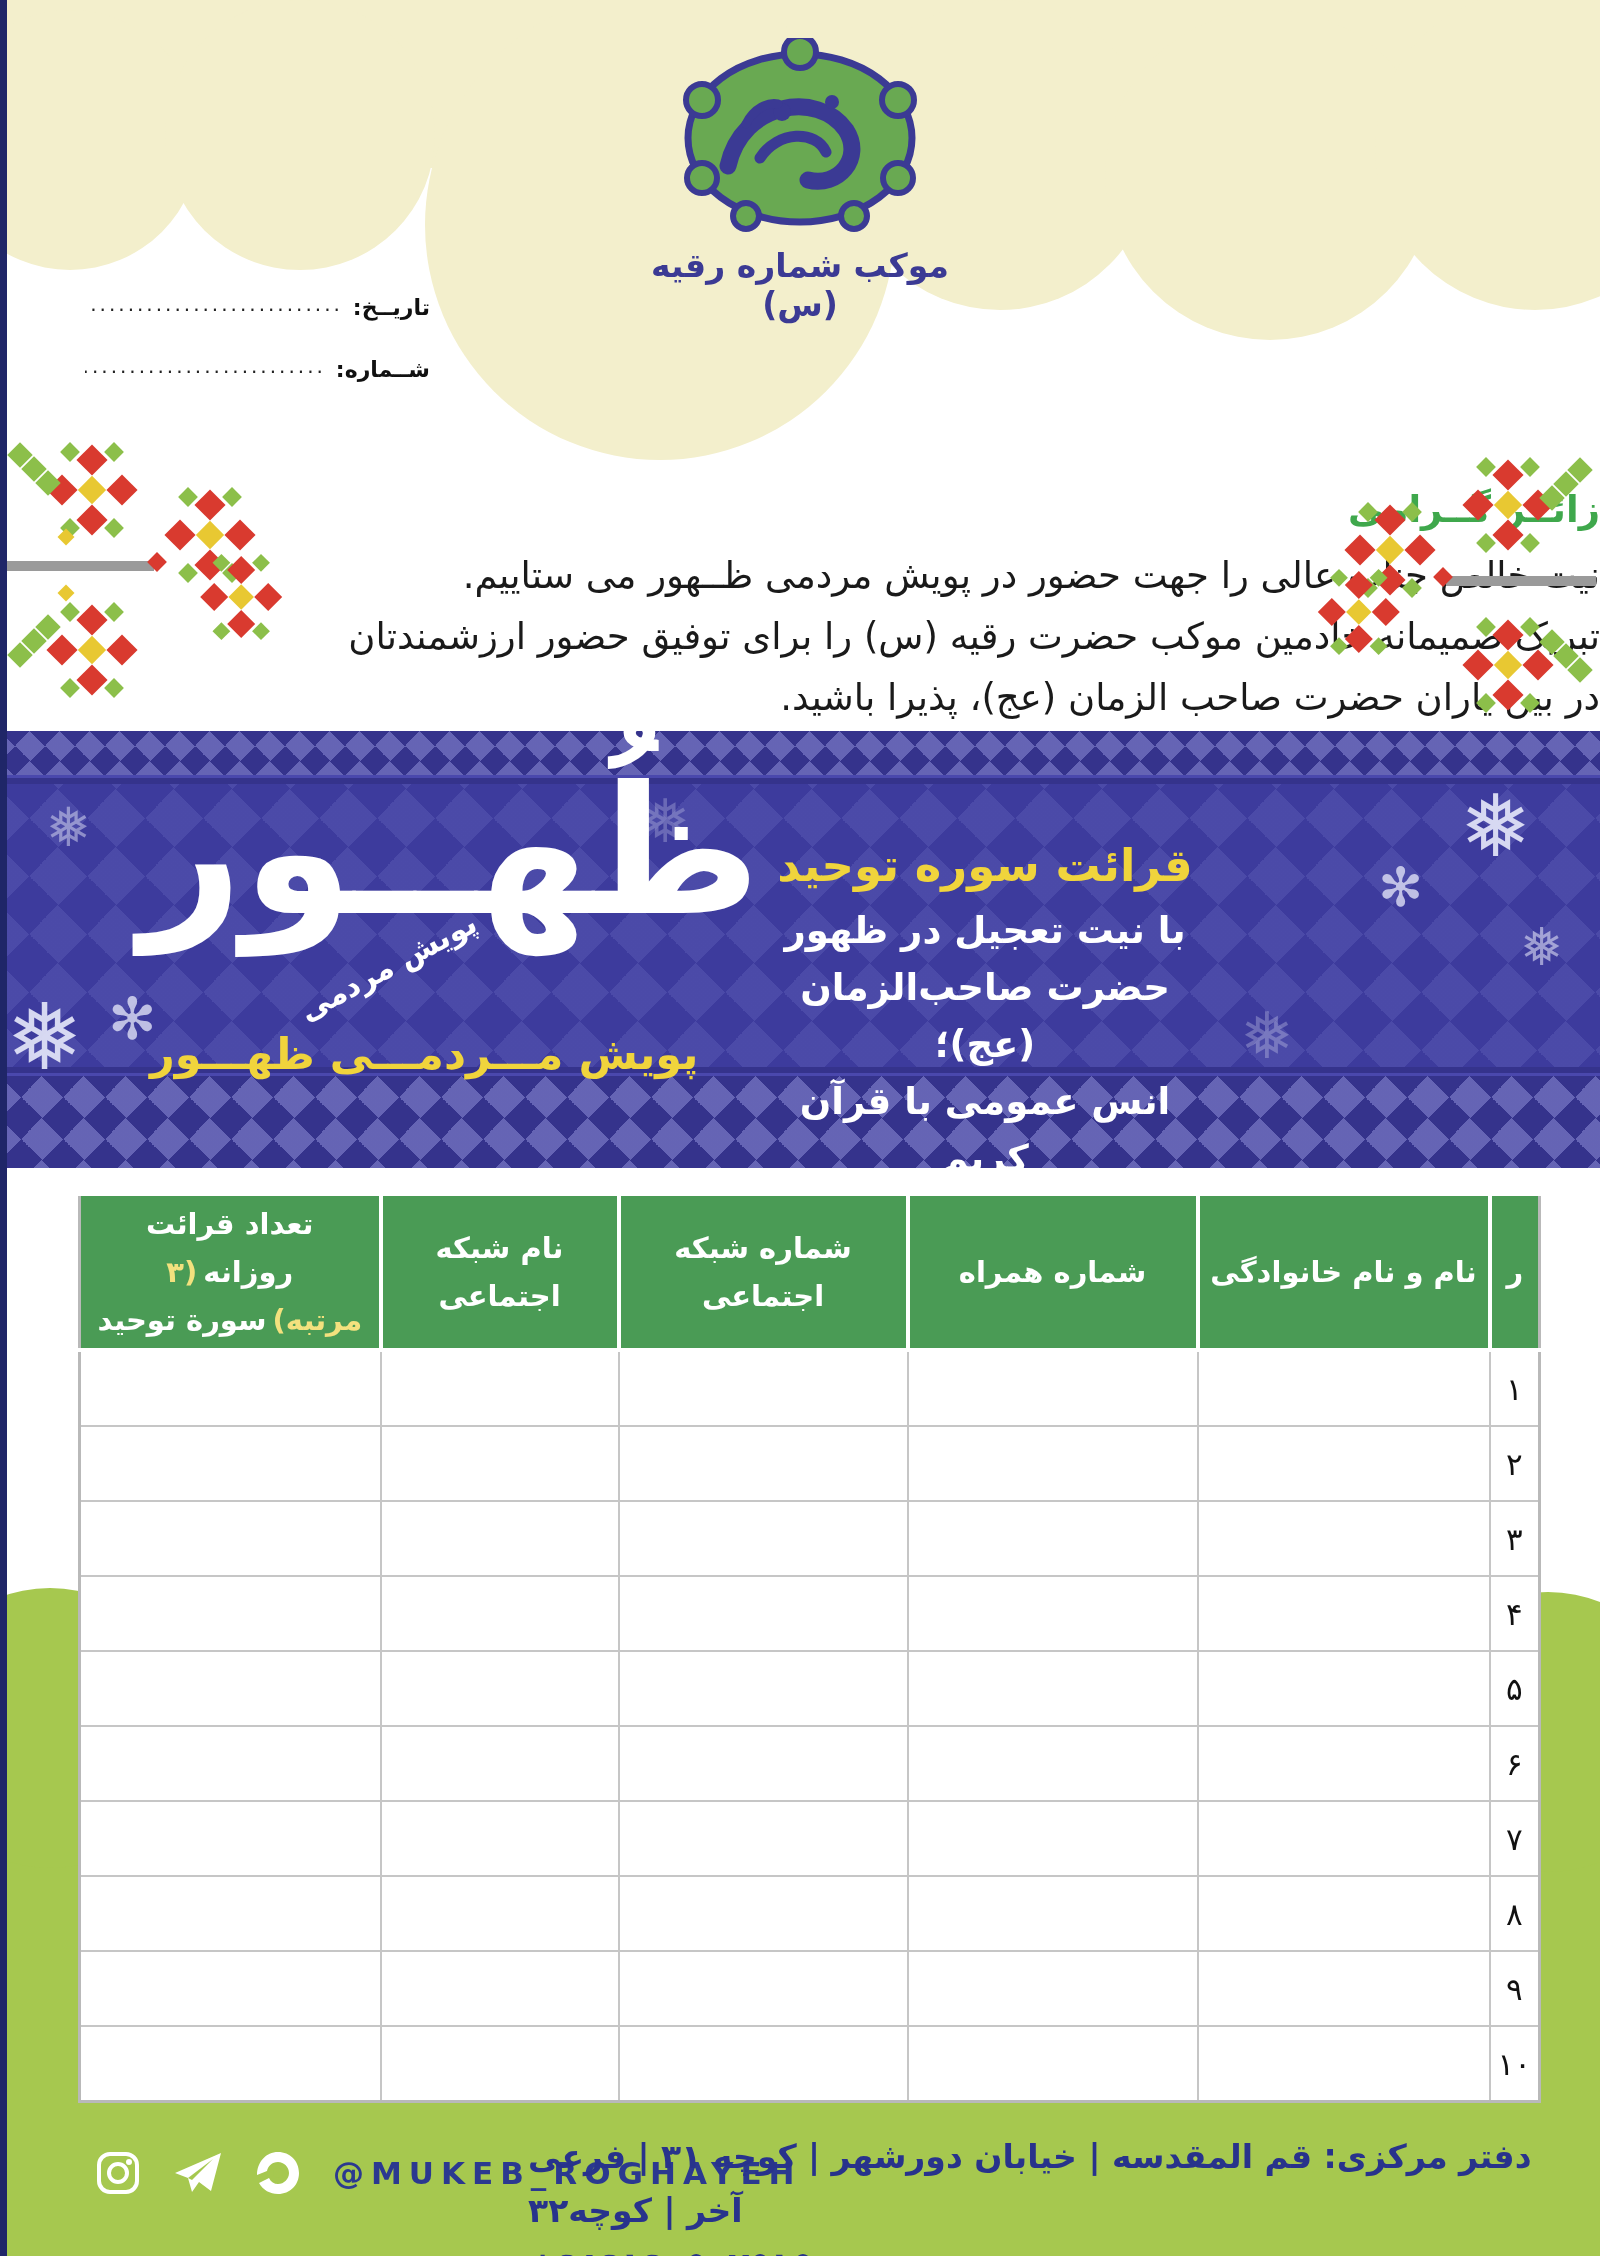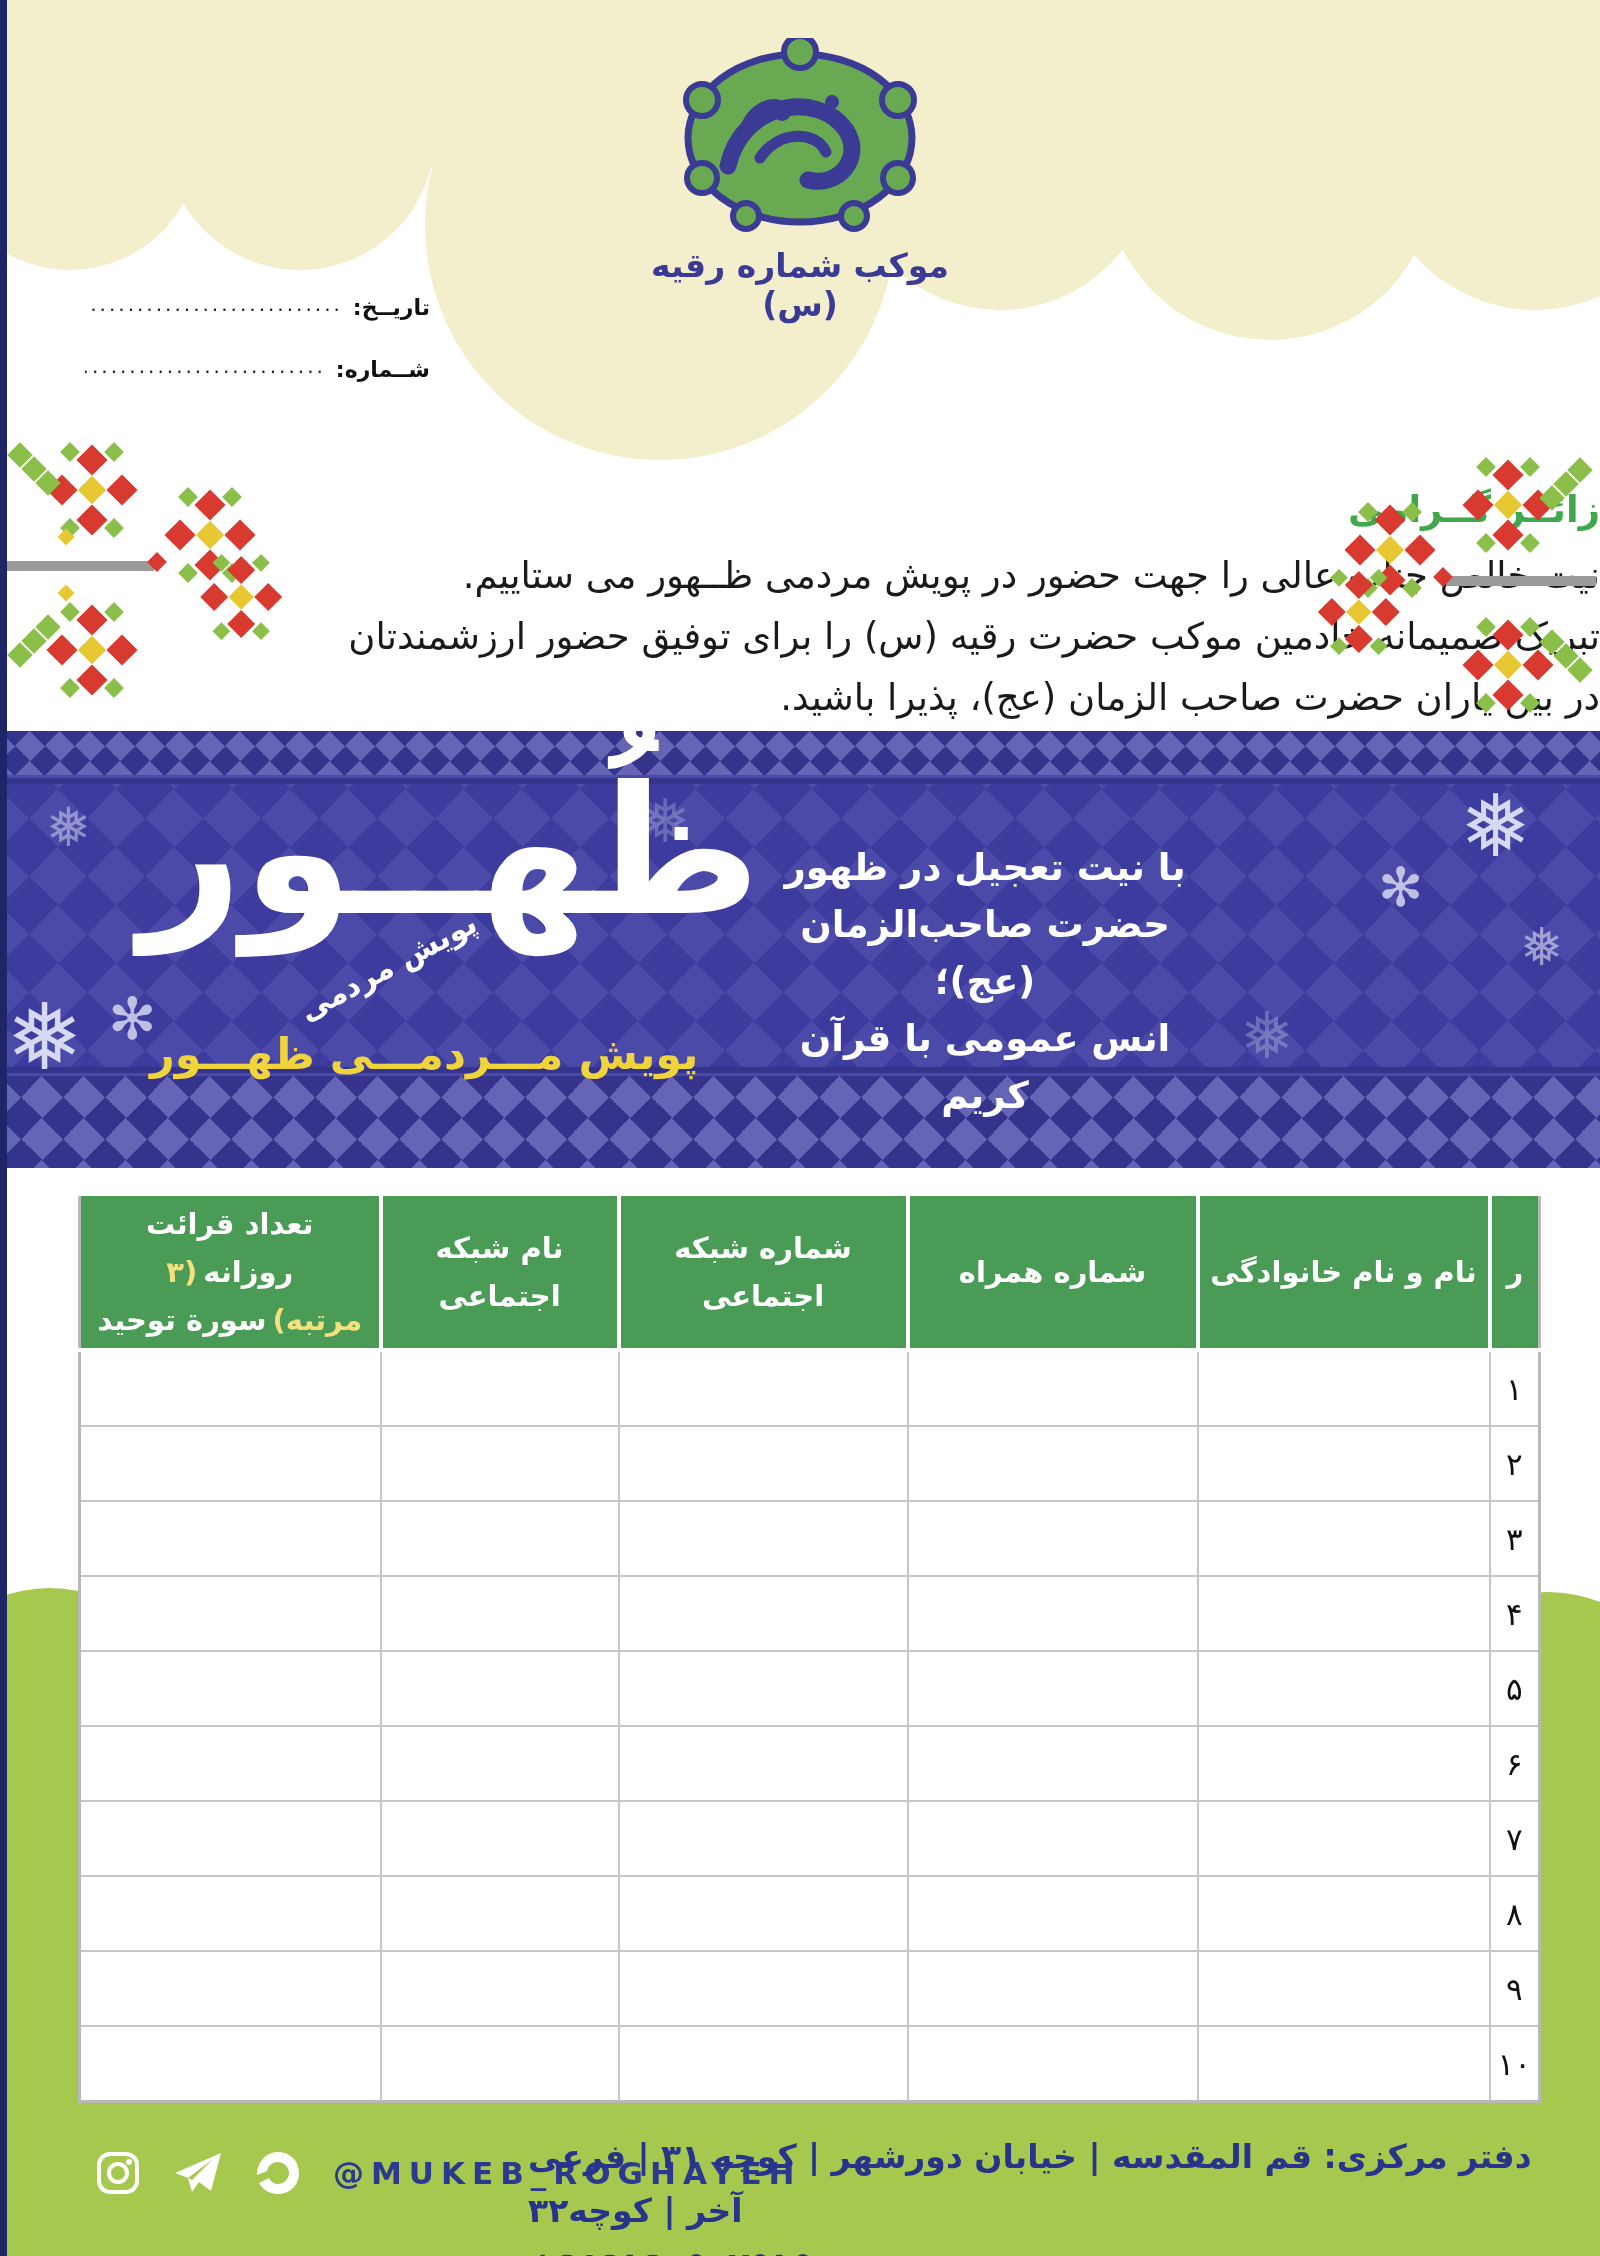--- a/index.html
+++ b/index.html
@@ -207,6 +207,7 @@
     <div class="campaign">پویش مـــردمـــی ظهـــور</div>
 
     <div class="banner-right">
+      <div class="banner-heading">قرائت سوره توحید</div>
       <div class="banner-line">با نیت تعجیل در ظهور</div>
       <div class="banner-line">حضرت صاحب‌الزمان (عج)؛</div>
       <div class="banner-line">انس عمومی با قرآن کریم</div>

